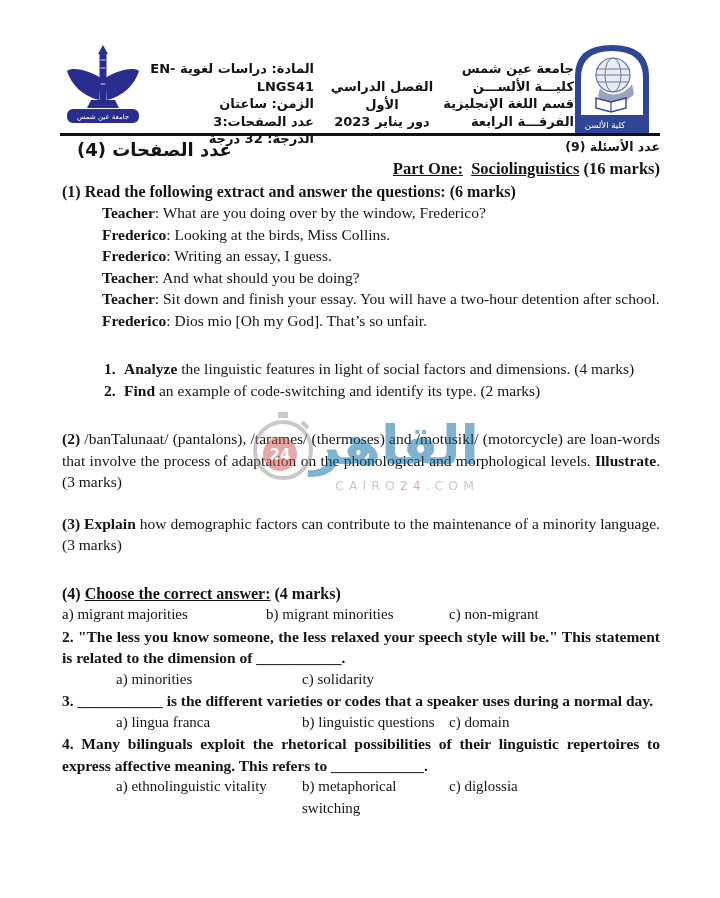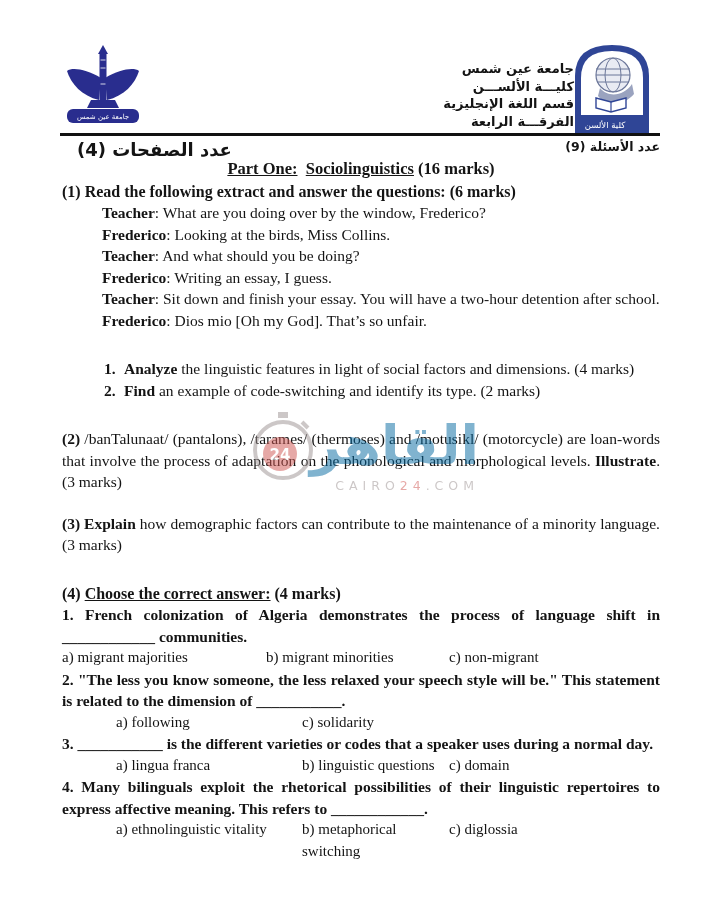--- a/index.html
+++ b/index.html
@@ -89,6 +89,12 @@
     <div>كليـــة الألســـن</div>
     <div>قسم اللغة الإنجليزية</div>
     <div>الفرقـــة الرابعة</div>
+  </div>
+  <div class="col-course ar">
+    <div>المادة: دراسات لغوية EN-LNGS41</div>
+    <div>الزمن: ساعتان</div>
+    <div>عدد الصفحات:3</div>
+    <div>الدرجة: 32 درجة</div>
   </div>
 
   <div class="rule"></div>

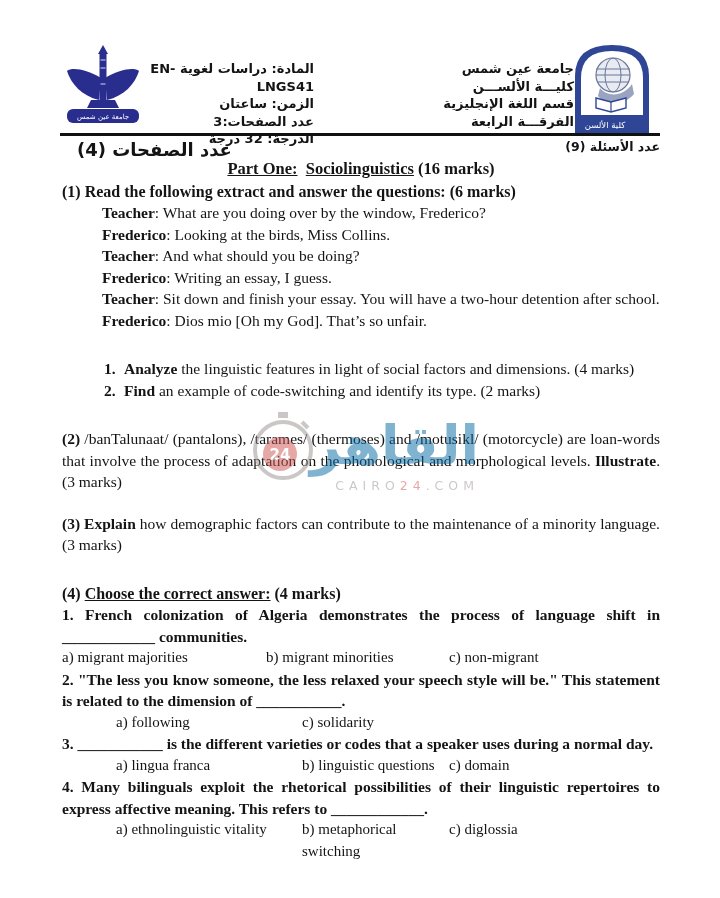--- a/index.html
+++ b/index.html
@@ -89,6 +89,10 @@
     <div>كليـــة الألســـن</div>
     <div>قسم اللغة الإنجليزية</div>
     <div>الفرقـــة الرابعة</div>
+  </div>
+  <div class="col-term ar">
+    <div>الفصل الدراسي الأول</div>
+    <div>دور يناير 2023</div>
   </div>
   <div class="col-course ar">
     <div>المادة: دراسات لغوية EN-LNGS41</div>

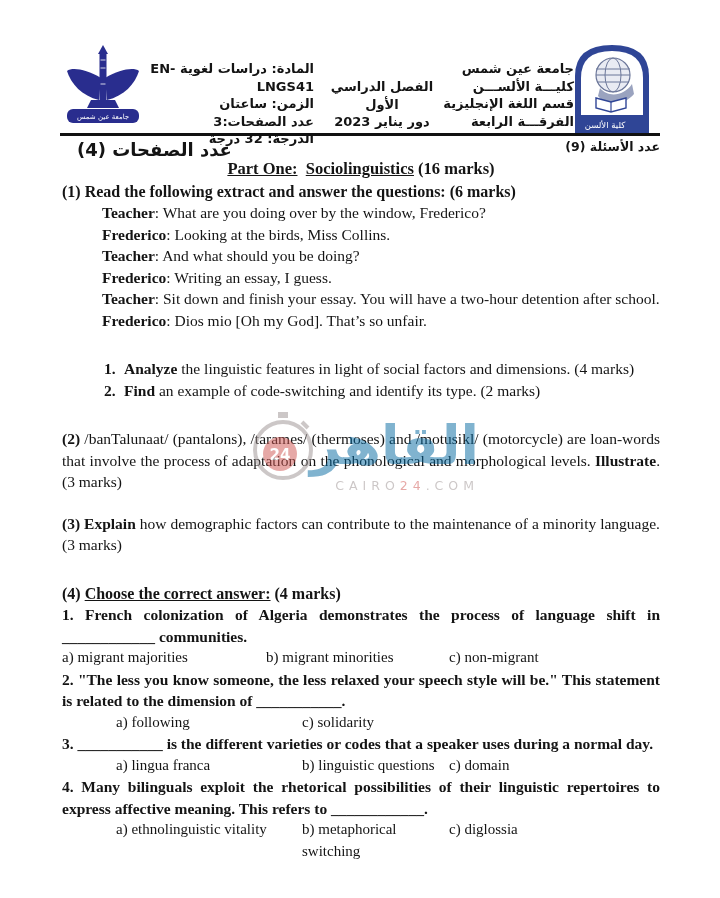--- a/index.html
+++ b/index.html
@@ -24,7 +24,7 @@
   .count-questions { position:absolute; right:60px; top:139px; font-size:12.5px; }
   
   .body { position:absolute; left:62px; top:158px; width:598px; font-size:15.5px; line-height:21.5px; }
-  .part-title { text-align:center; font-weight:bold; font-size:16.5px; margin-bottom:1px; }
+  .part-title { text-align:right; font-weight:bold; font-size:16.5px; margin-bottom:1px; }
   .ul { text-decoration:underline; }
   .q-head { font-weight:bold; font-size:16px; }
   .dialogue { margin-left:40px; text-align:justify; }

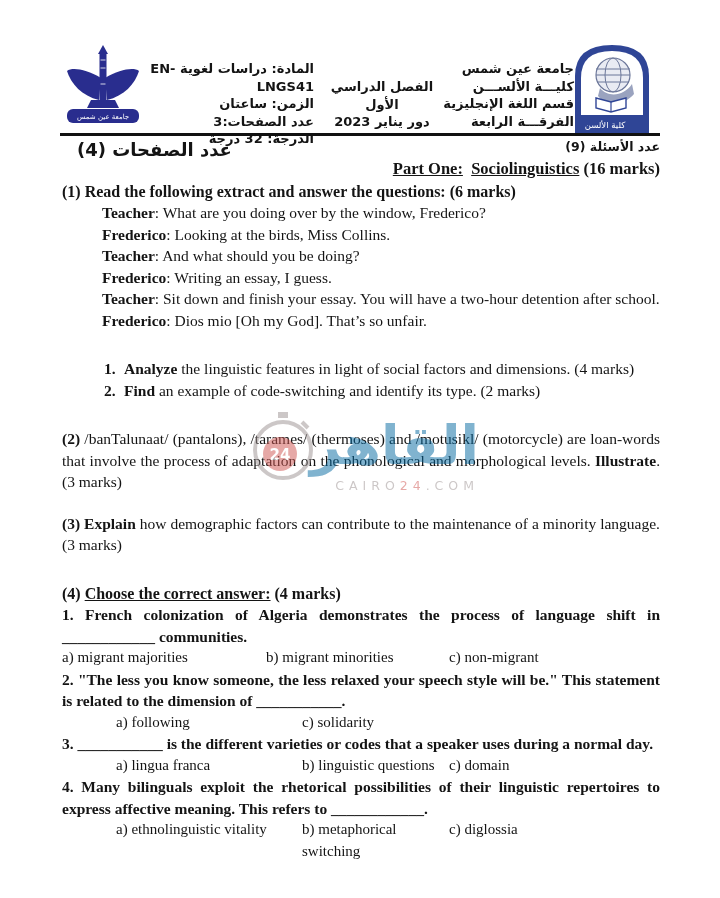--- a/index.html
+++ b/index.html
@@ -117,8 +117,8 @@
     <div class="dialogue">
       <p><b>Teacher</b><span>: What are you doing over by the window, Frederico?</span></p>
       <p><b>Frederico</b><span>: Looking at the birds, Miss Collins.</span></p>
+      <p><b>Frederico</b><span>: Writing an essay, I guess.</span></p>
       <p><b>Teacher</b><span>: And what should you be doing?</span></p>
-      <p><b>Frederico</b><span>: Writing an essay, I guess.</span></p>
       <p><b>Teacher</b><span>: Sit down and finish your essay. You will have a two-hour detention after school.</span></p>
       <p><b>Frederico</b><span>: Dios mio [Oh my God]. That’s so unfair.</span></p>
     </div>

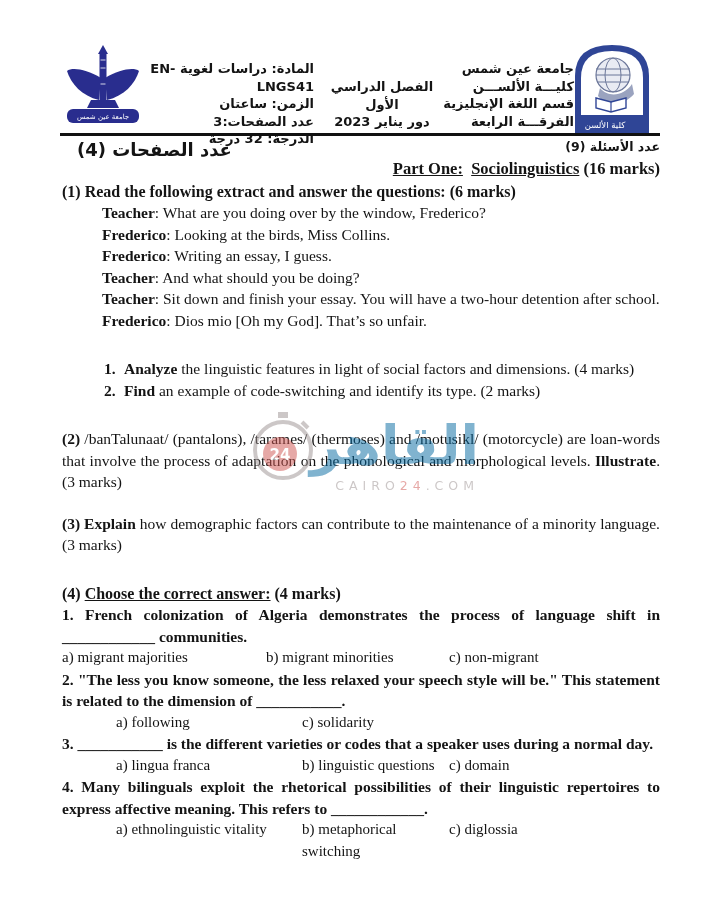--- a/index.html
+++ b/index.html
@@ -146,7 +146,6 @@
 
     <div class="q-head"><b>(4) </b><b class="ul">Choose the correct answer:</b><b> (4 marks)</b></div>
 
-    <div class="mcq-stem">1. French colonization of Algeria demonstrates the process of language shift in ____________ communities.</div>
     <div class="options">
       <span>a) migrant majorities</span>
       <span>b) migrant minorities</span>

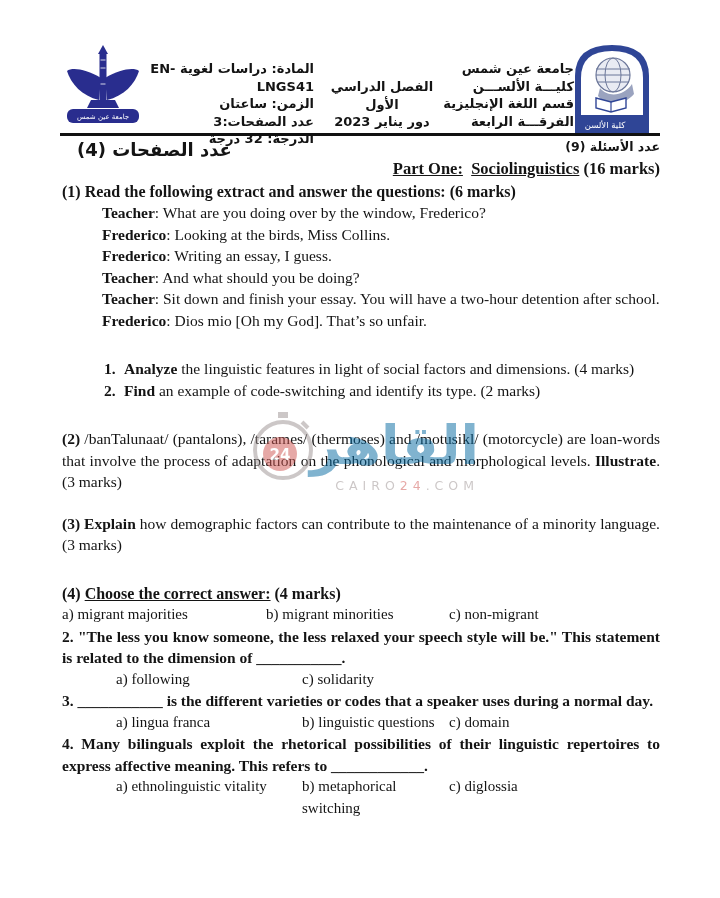--- a/index.html
+++ b/index.html
@@ -154,7 +154,7 @@
 
     <div class="mcq-stem">2. "The less you know someone, the less relaxed your speech style will be." This statement is related to the dimension of ___________.</div>
     <div class="options indented">
-      <span>a) following</span>
+      <span>a) minorities</span>
       <span>c) solidarity</span>
     </div>
 

